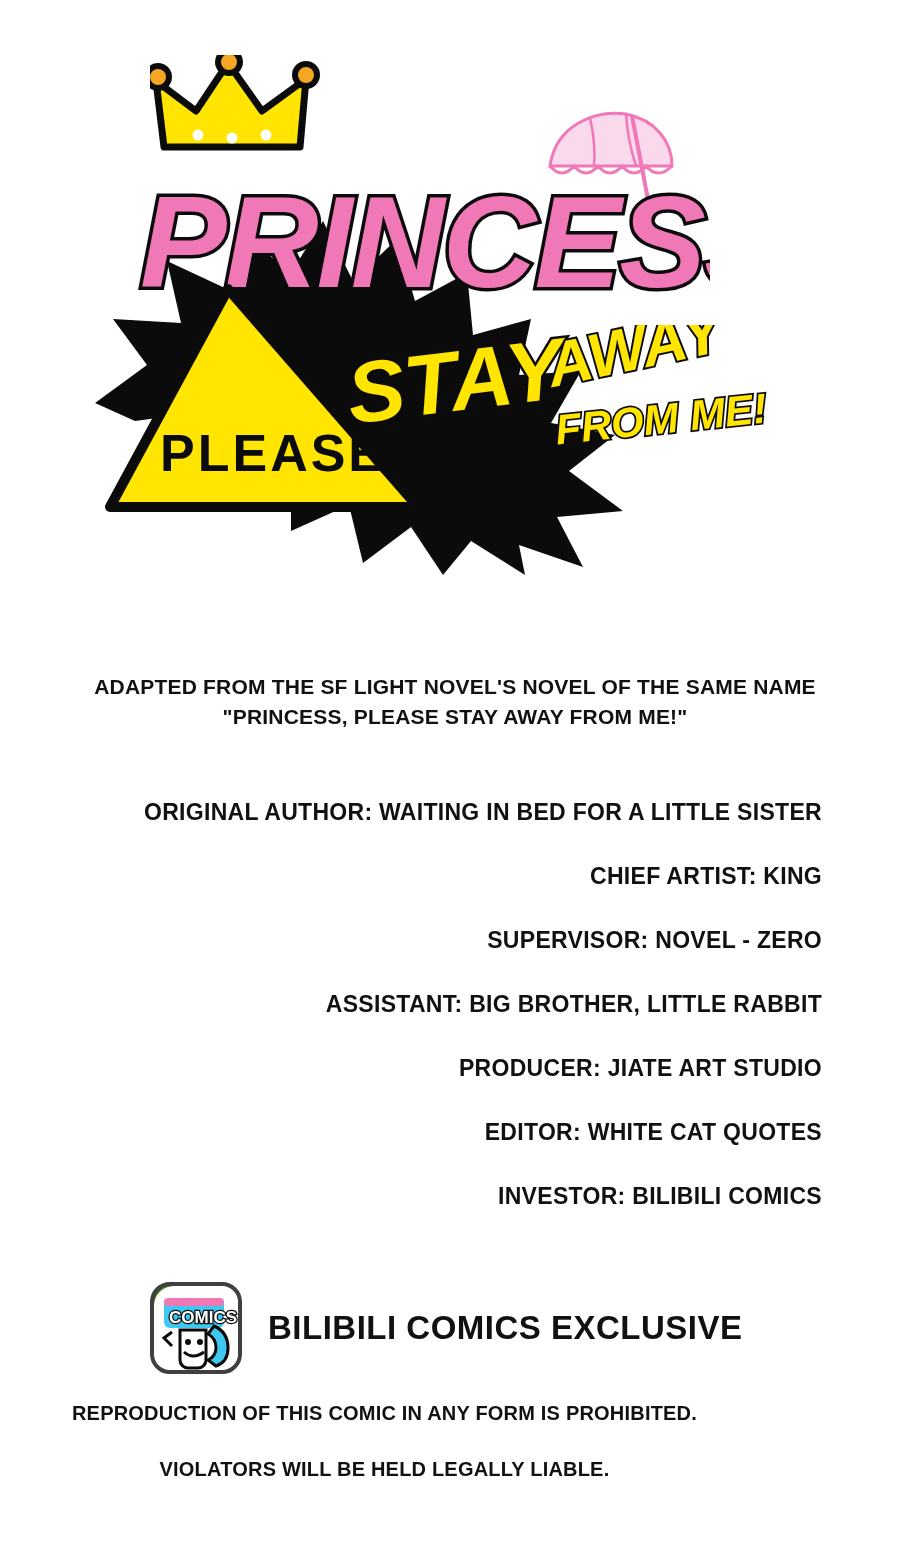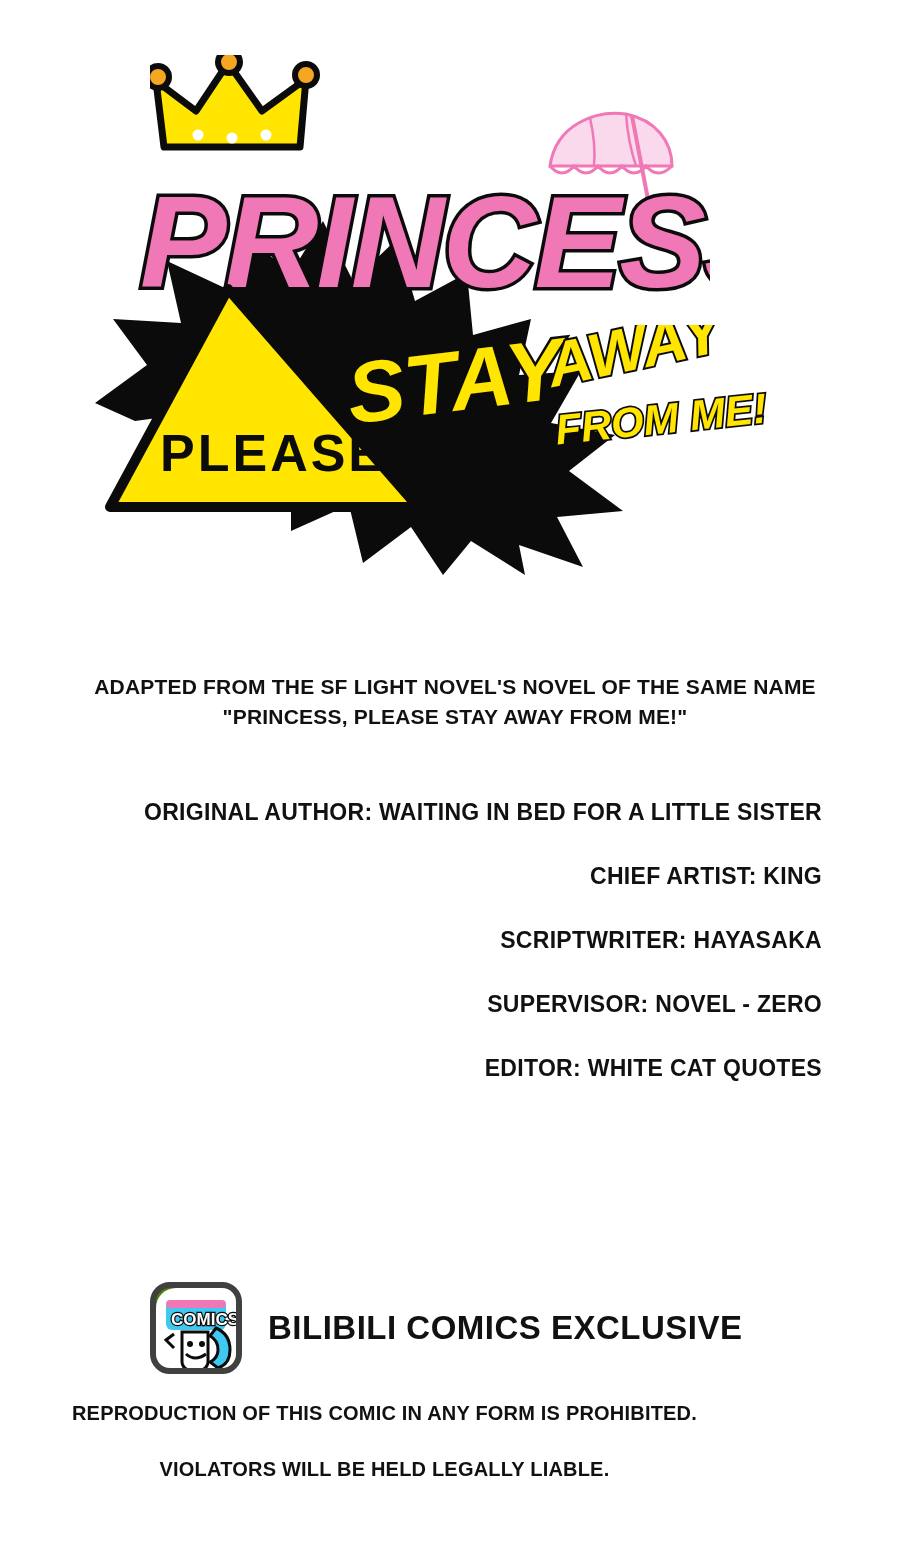--- a/index.html
+++ b/index.html
@@ -209,7 +209,6 @@
 <div class="credits">
   <div class="credit-line">ORIGINAL AUTHOR: WAITING IN BED FOR A LITTLE SISTER</div>
   <div class="credit-line">CHIEF ARTIST: KING</div>
-  <div class="credit-line">SCRIPTWRITER: HAYASAKA</div>
   <div class="credit-line">SUPERVISOR: NOVEL - ZERO</div>
   <div class="credit-line">EDITOR: WHITE CAT QUOTES</div>
 </div>

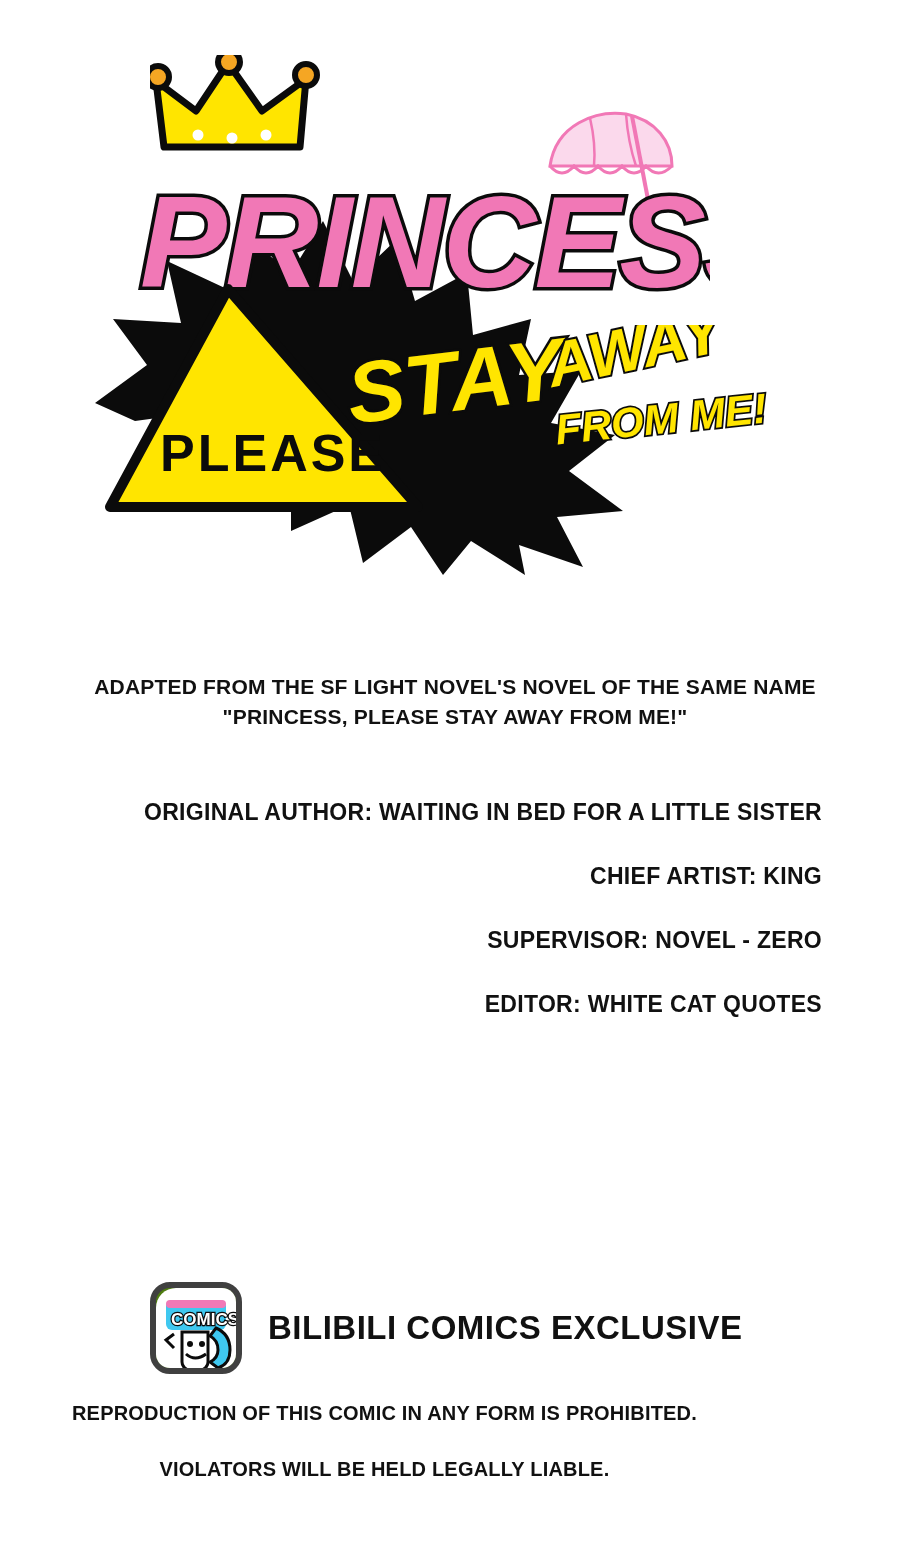--- a/index.html
+++ b/index.html
@@ -210,6 +210,7 @@
   <div class="credit-line">ORIGINAL AUTHOR: WAITING IN BED FOR A LITTLE SISTER</div>
   <div class="credit-line">CHIEF ARTIST: KING</div>
   <div class="credit-line">SUPERVISOR: NOVEL - ZERO</div>
+  <div class="credit-line">ASSISTANT: BIG BROTHER, LITTLE RABBIT</div>
   <div class="credit-line">EDITOR: WHITE CAT QUOTES</div>
 </div>
 

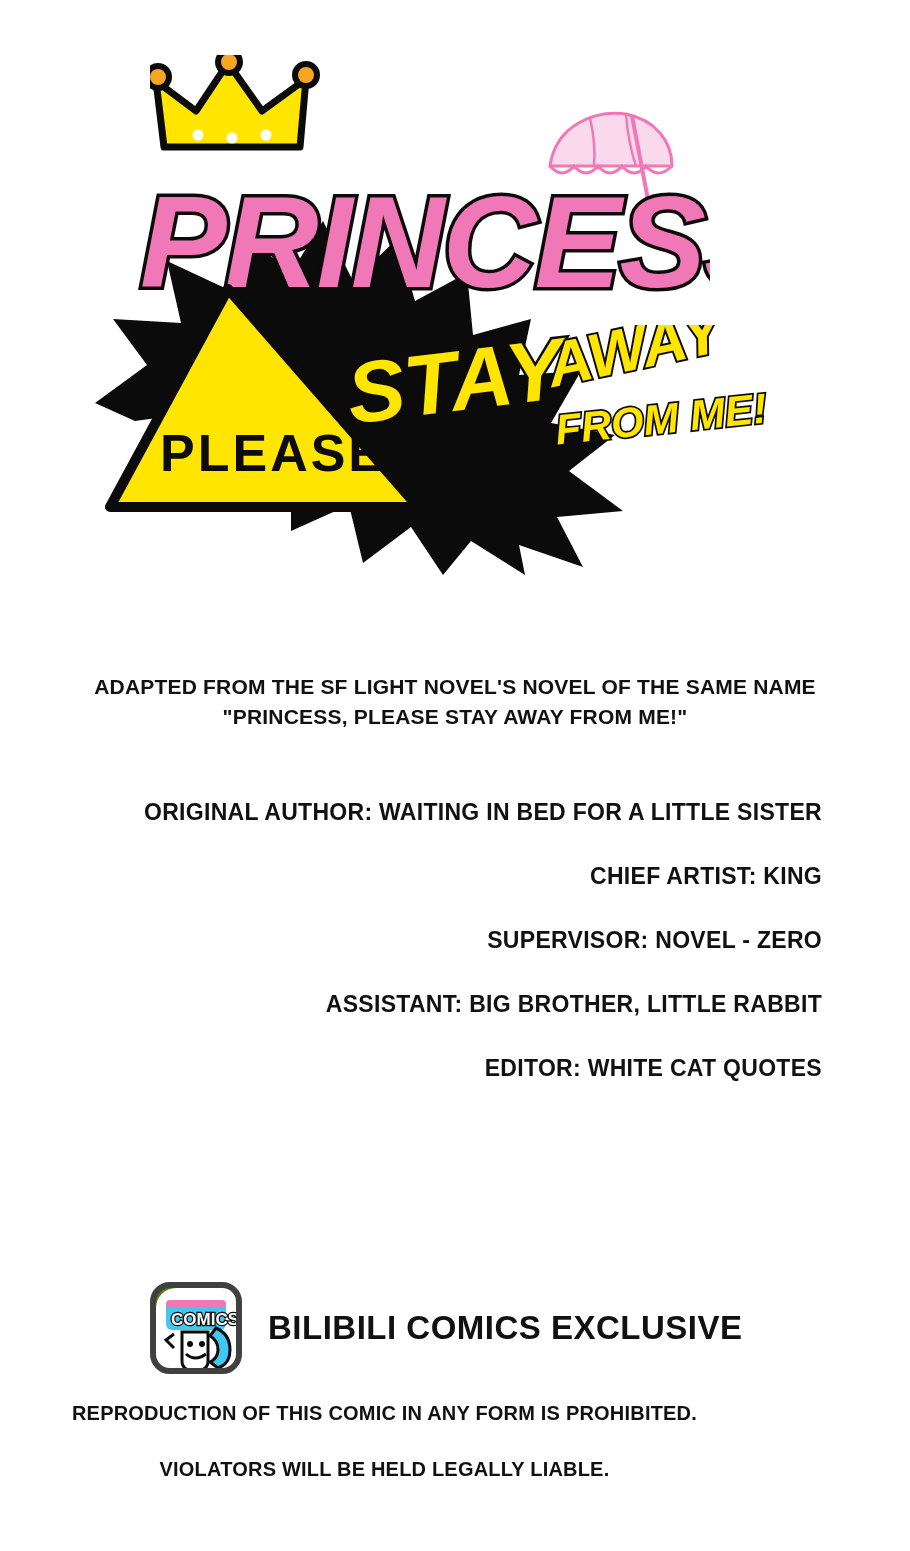--- a/index.html
+++ b/index.html
@@ -211,6 +211,7 @@
   <div class="credit-line">CHIEF ARTIST: KING</div>
   <div class="credit-line">SUPERVISOR: NOVEL - ZERO</div>
   <div class="credit-line">ASSISTANT: BIG BROTHER, LITTLE RABBIT</div>
+  <div class="credit-line">PRODUCER: JIATE ART STUDIO</div>
   <div class="credit-line">EDITOR: WHITE CAT QUOTES</div>
 </div>
 

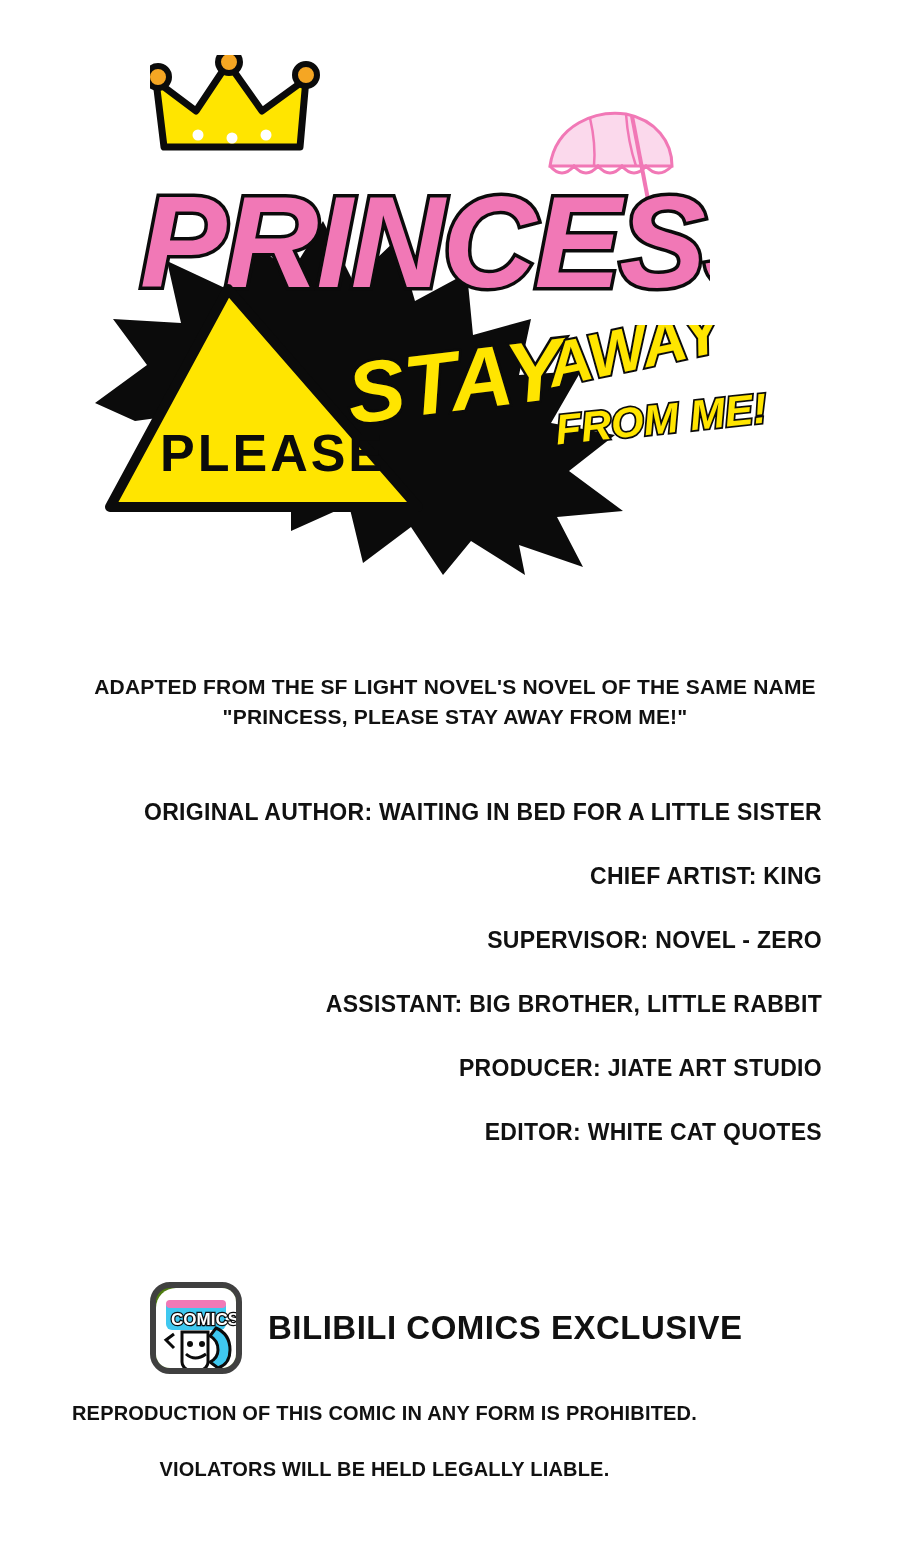--- a/index.html
+++ b/index.html
@@ -213,6 +213,7 @@
   <div class="credit-line">ASSISTANT: BIG BROTHER, LITTLE RABBIT</div>
   <div class="credit-line">PRODUCER: JIATE ART STUDIO</div>
   <div class="credit-line">EDITOR: WHITE CAT QUOTES</div>
+  <div class="credit-line">INVESTOR: BILIBILI COMICS</div>
 </div>
 
 <div class="exclusive-row">

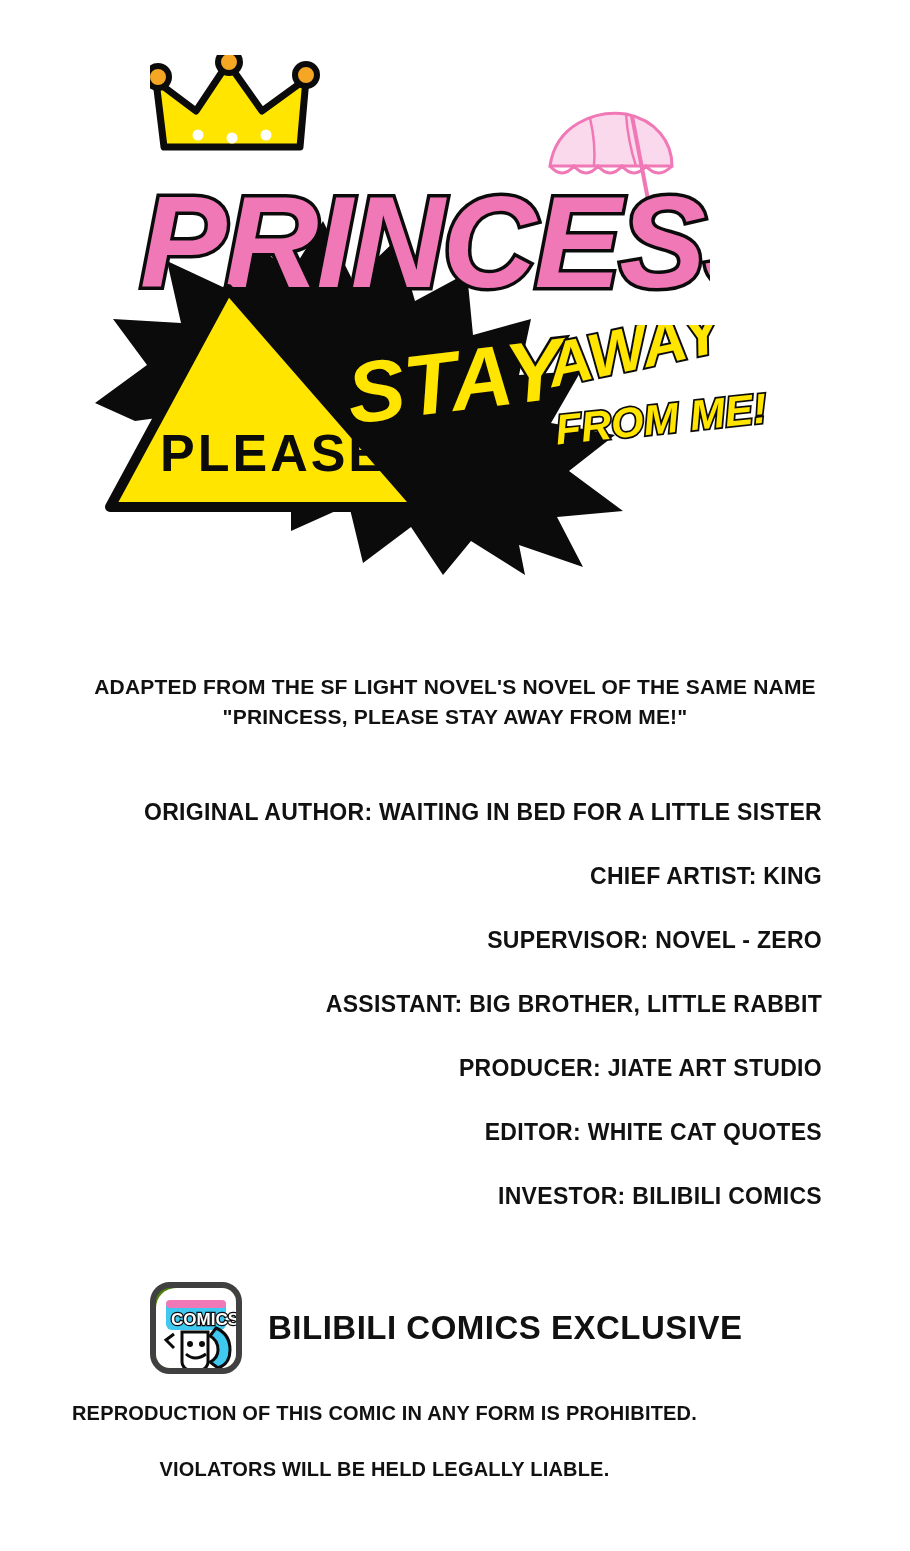--- a/index.html
+++ b/index.html
@@ -126,7 +126,7 @@
     position: relative;
     overflow: hidden;
     background: #4d7c0f;
-    border: 6px solid #404040;
+    border: 4px solid #404040;
     flex: 0 0 auto;
   }
   .exclusive-text {

